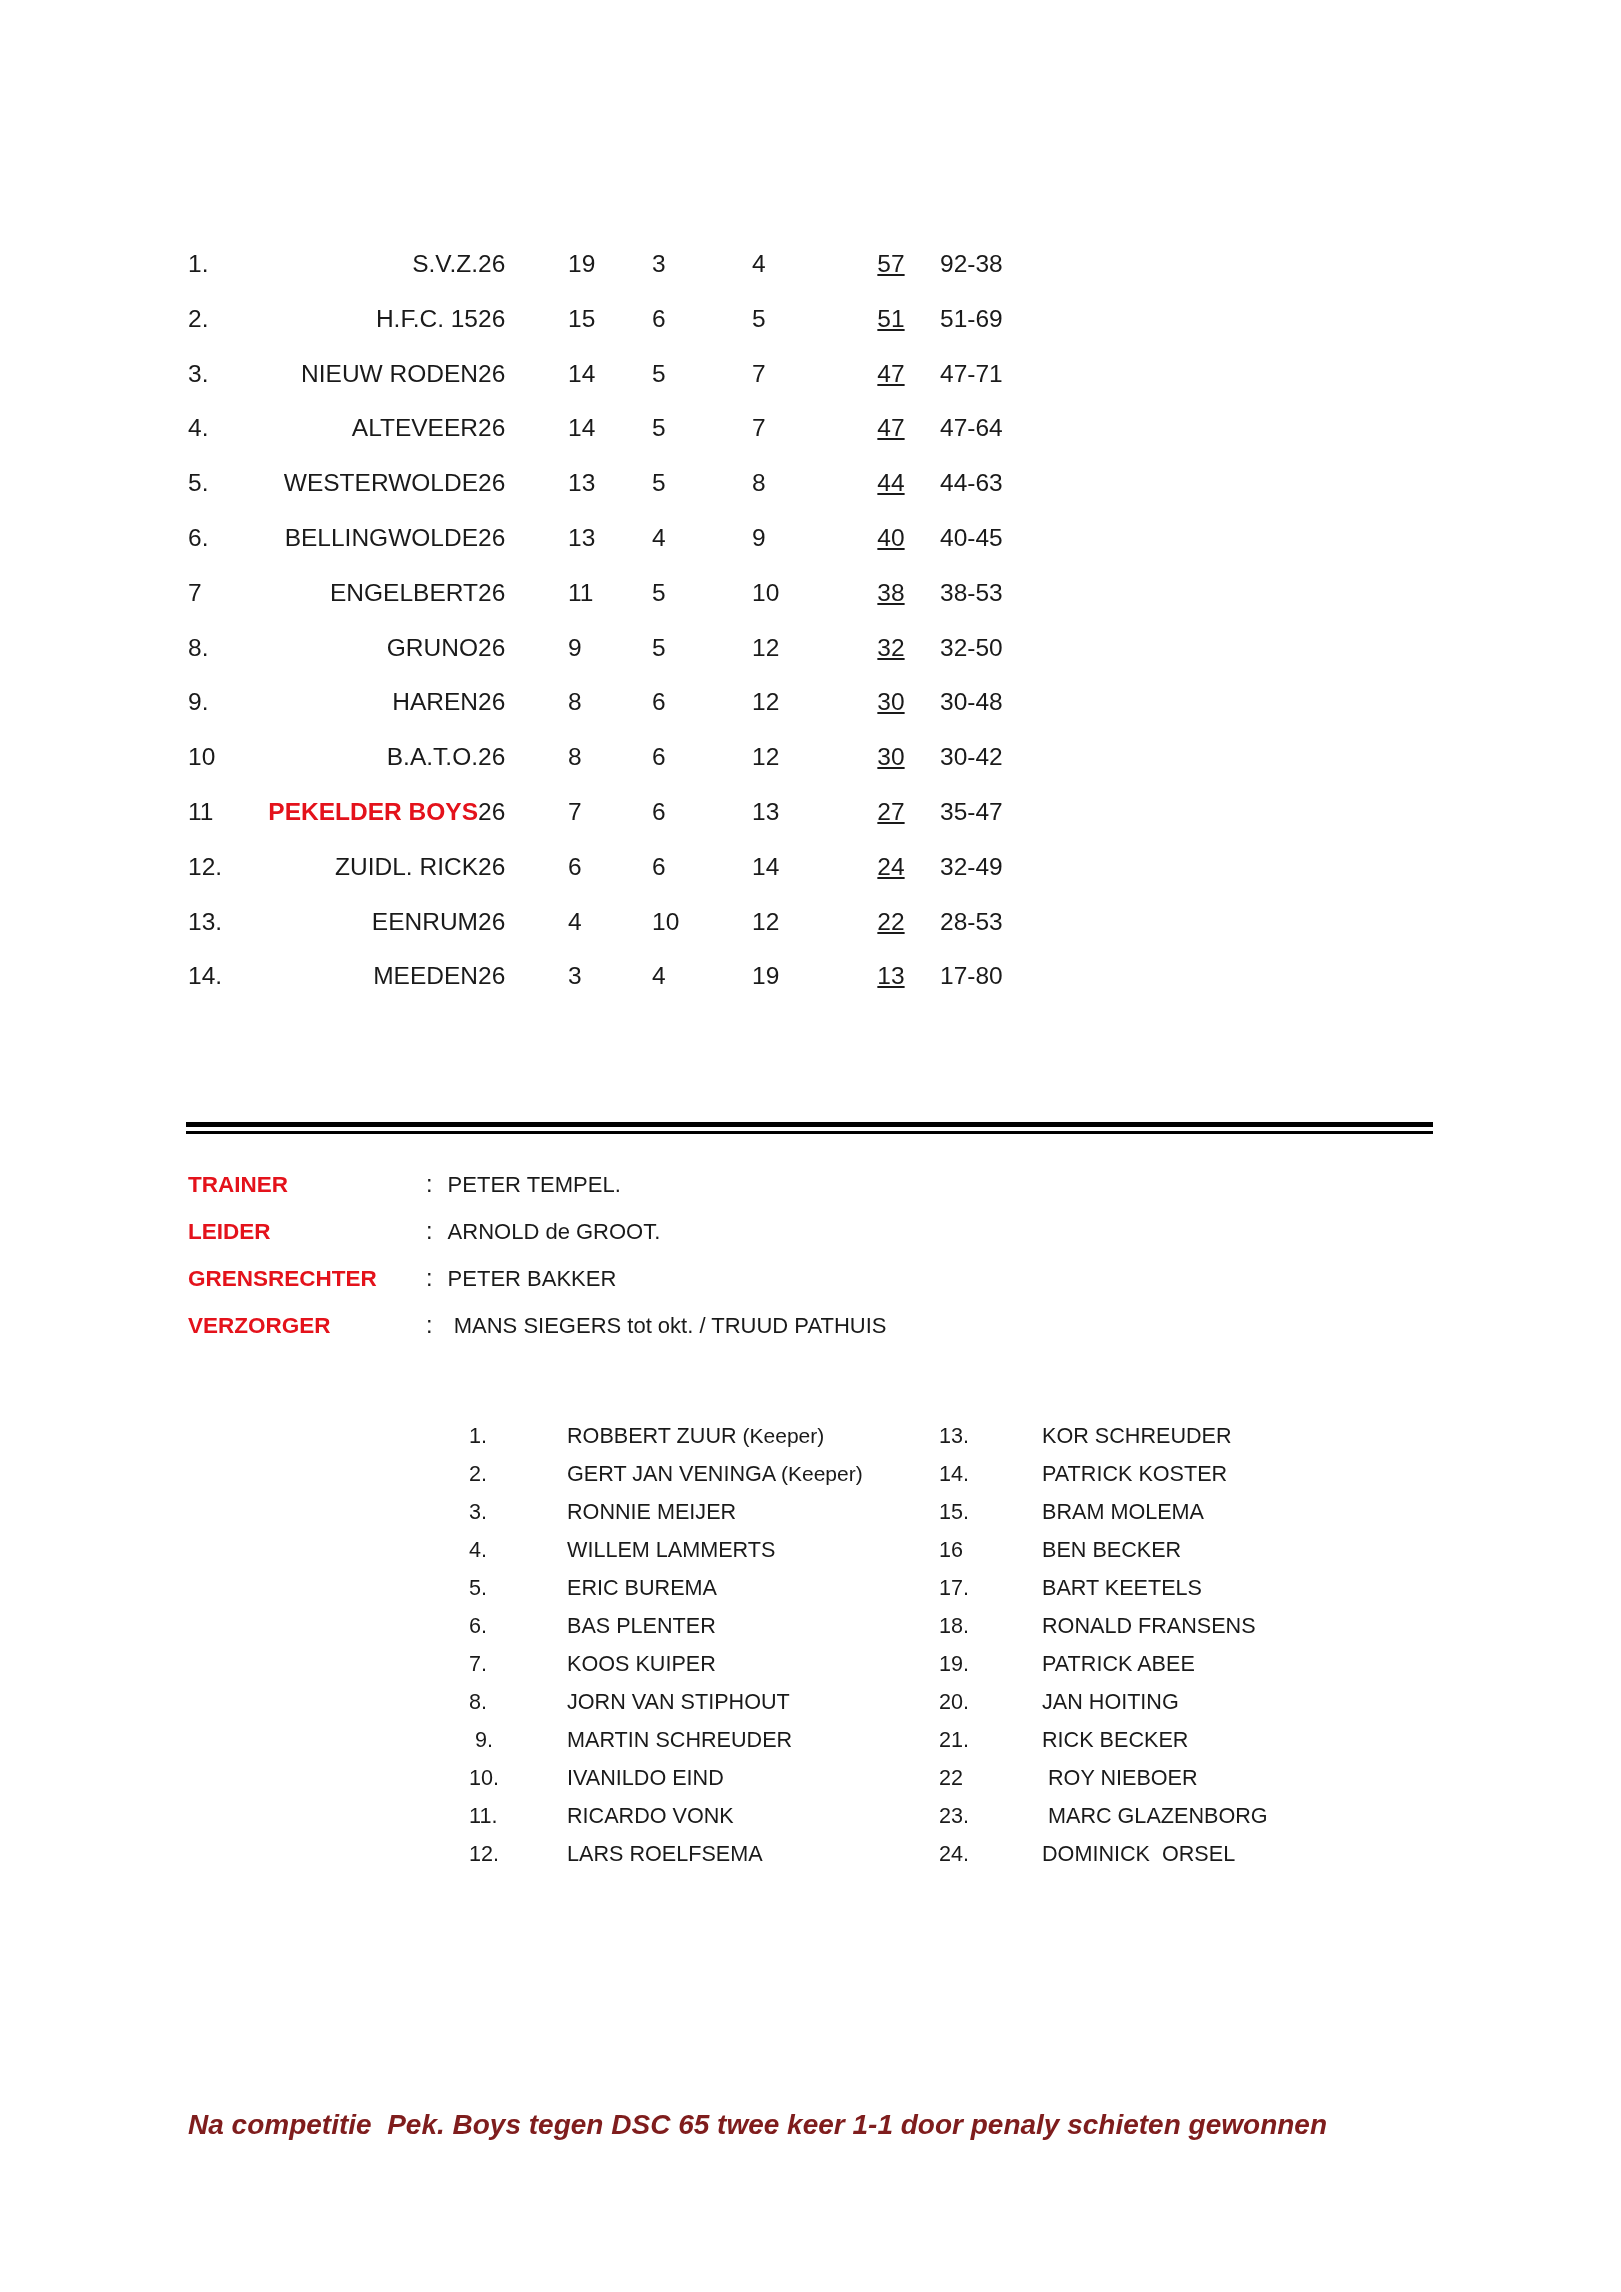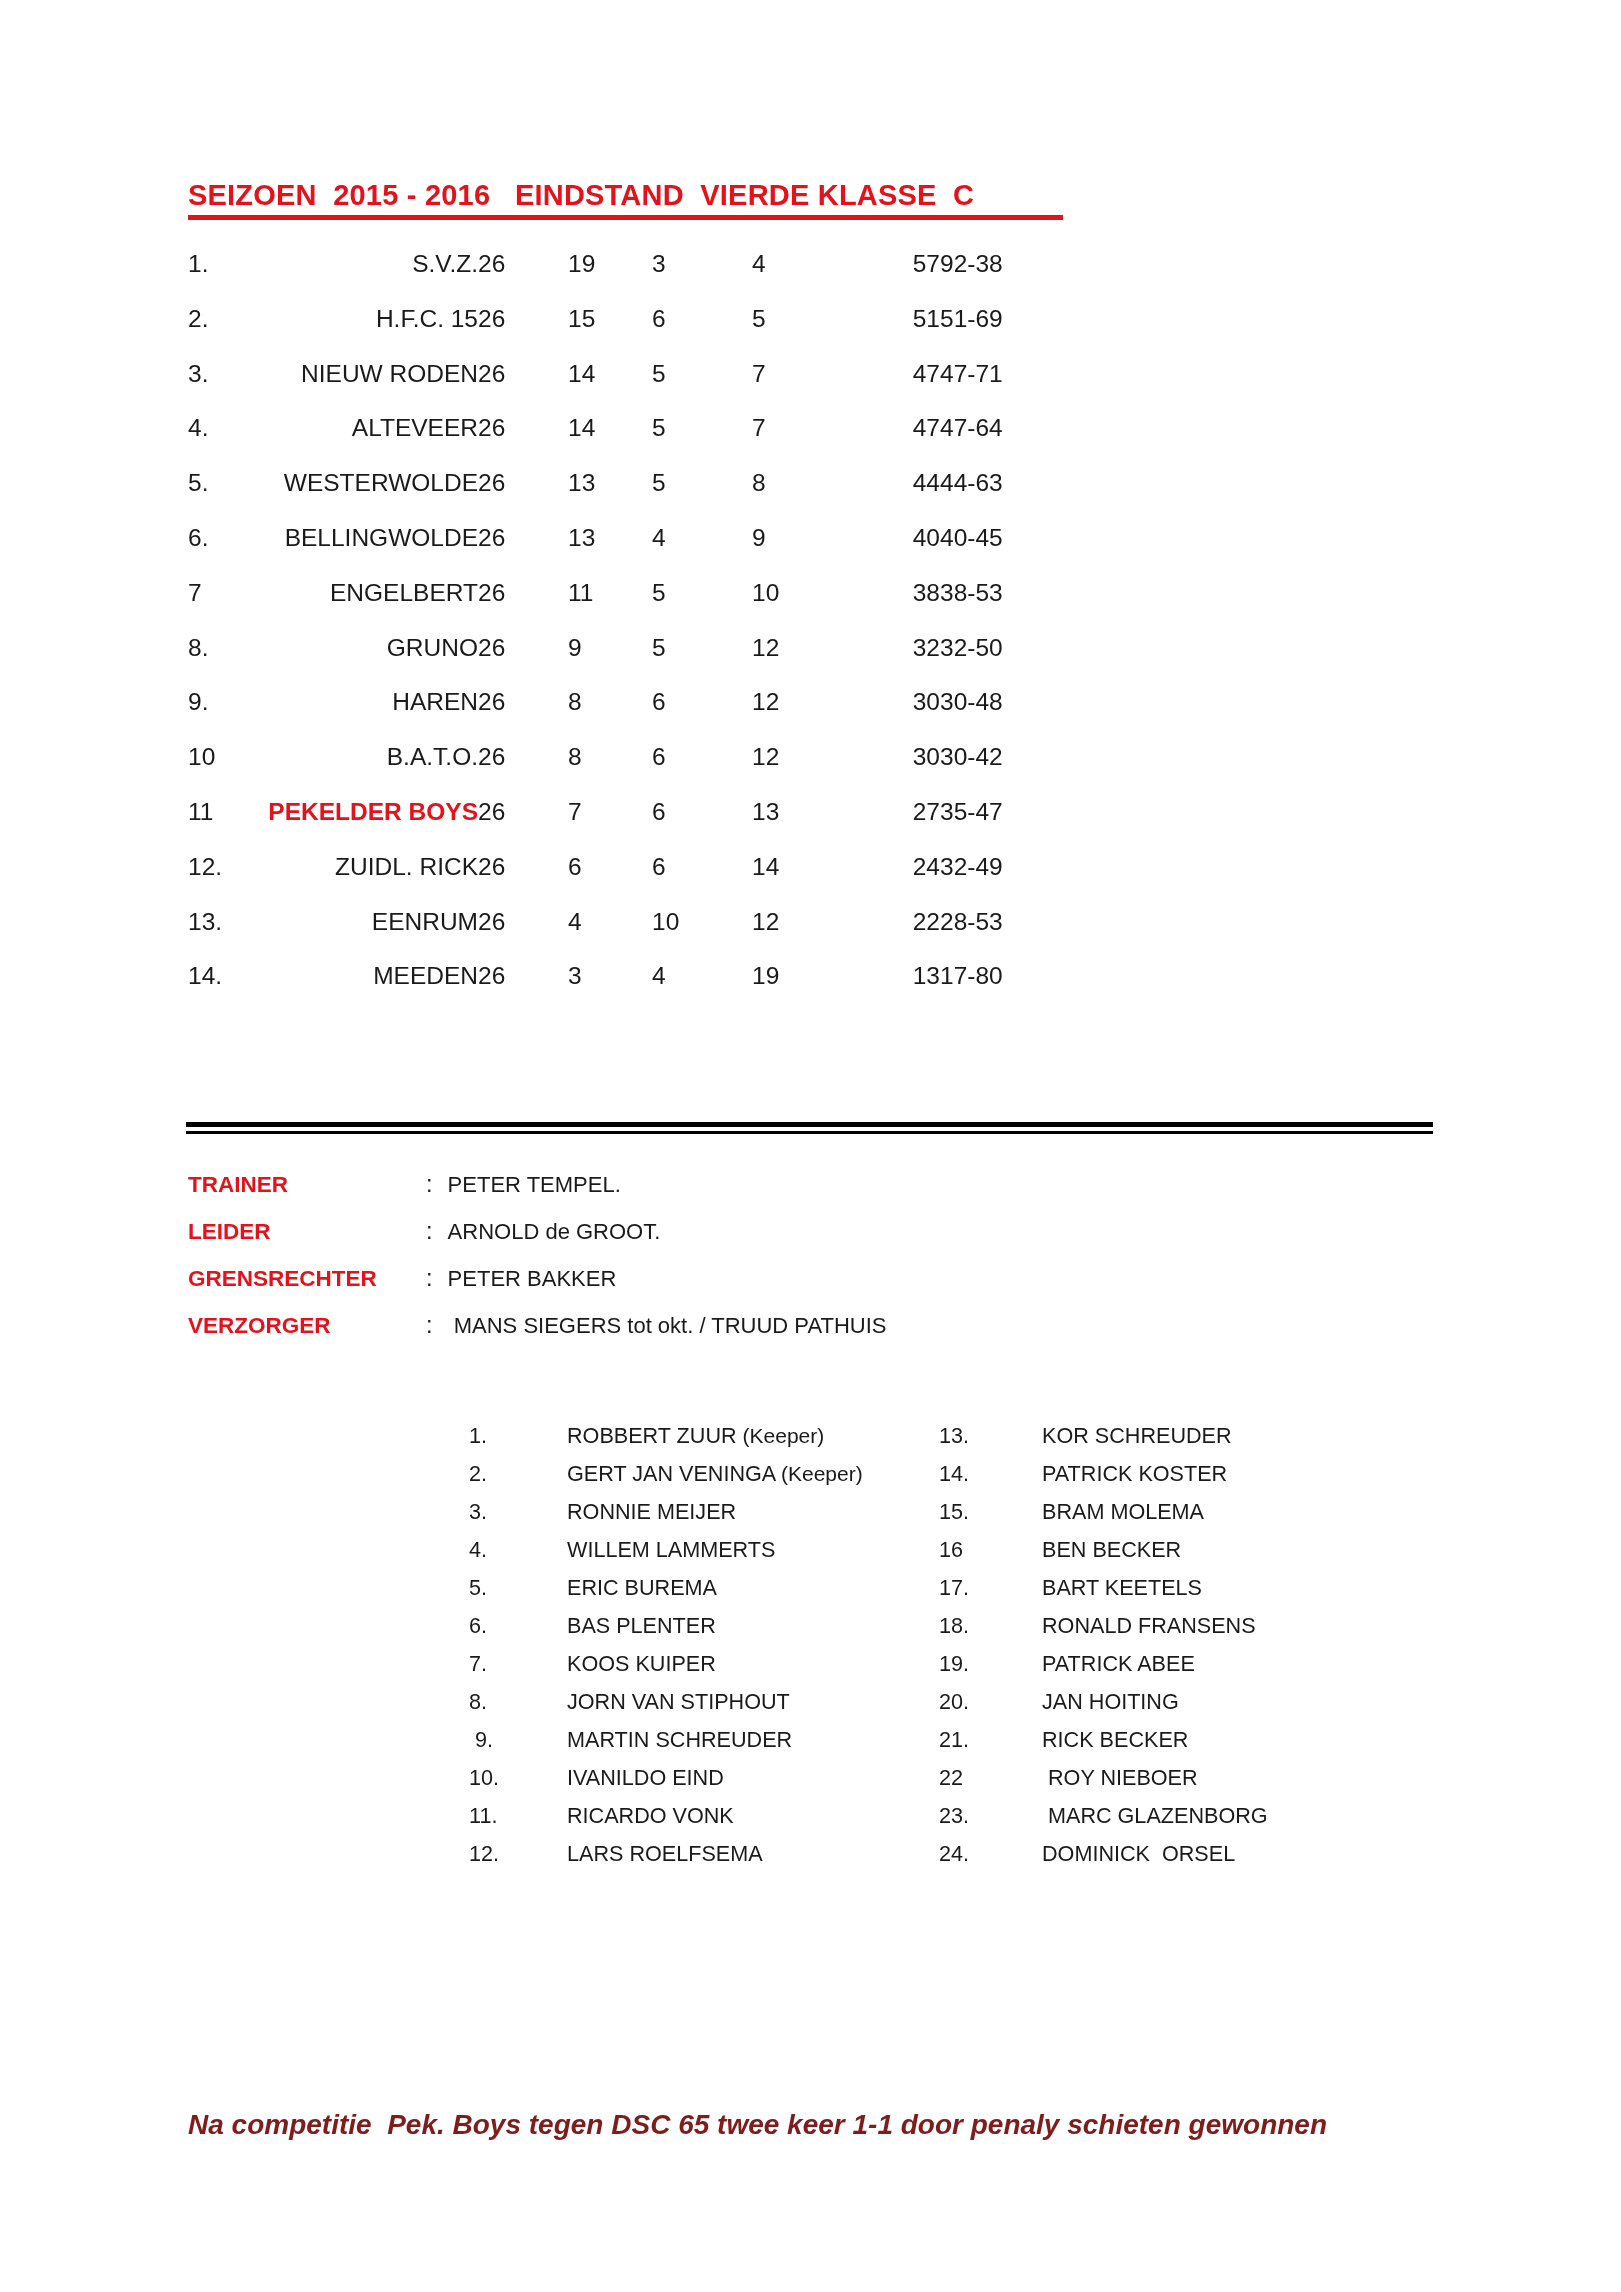--- a/index.html
+++ b/index.html
@@ -193,10 +193,6 @@
 
 <div class="page">
 
-  <div class="title-wrap">
-    <div class="title">SEIZOEN  2015 - 2016   EINDSTAND  VIERDE KLASSE  C</div>
-    <div class="title-rule"></div>
-  </div>
 
   <table class="standings">
     <tbody id="standings-body">

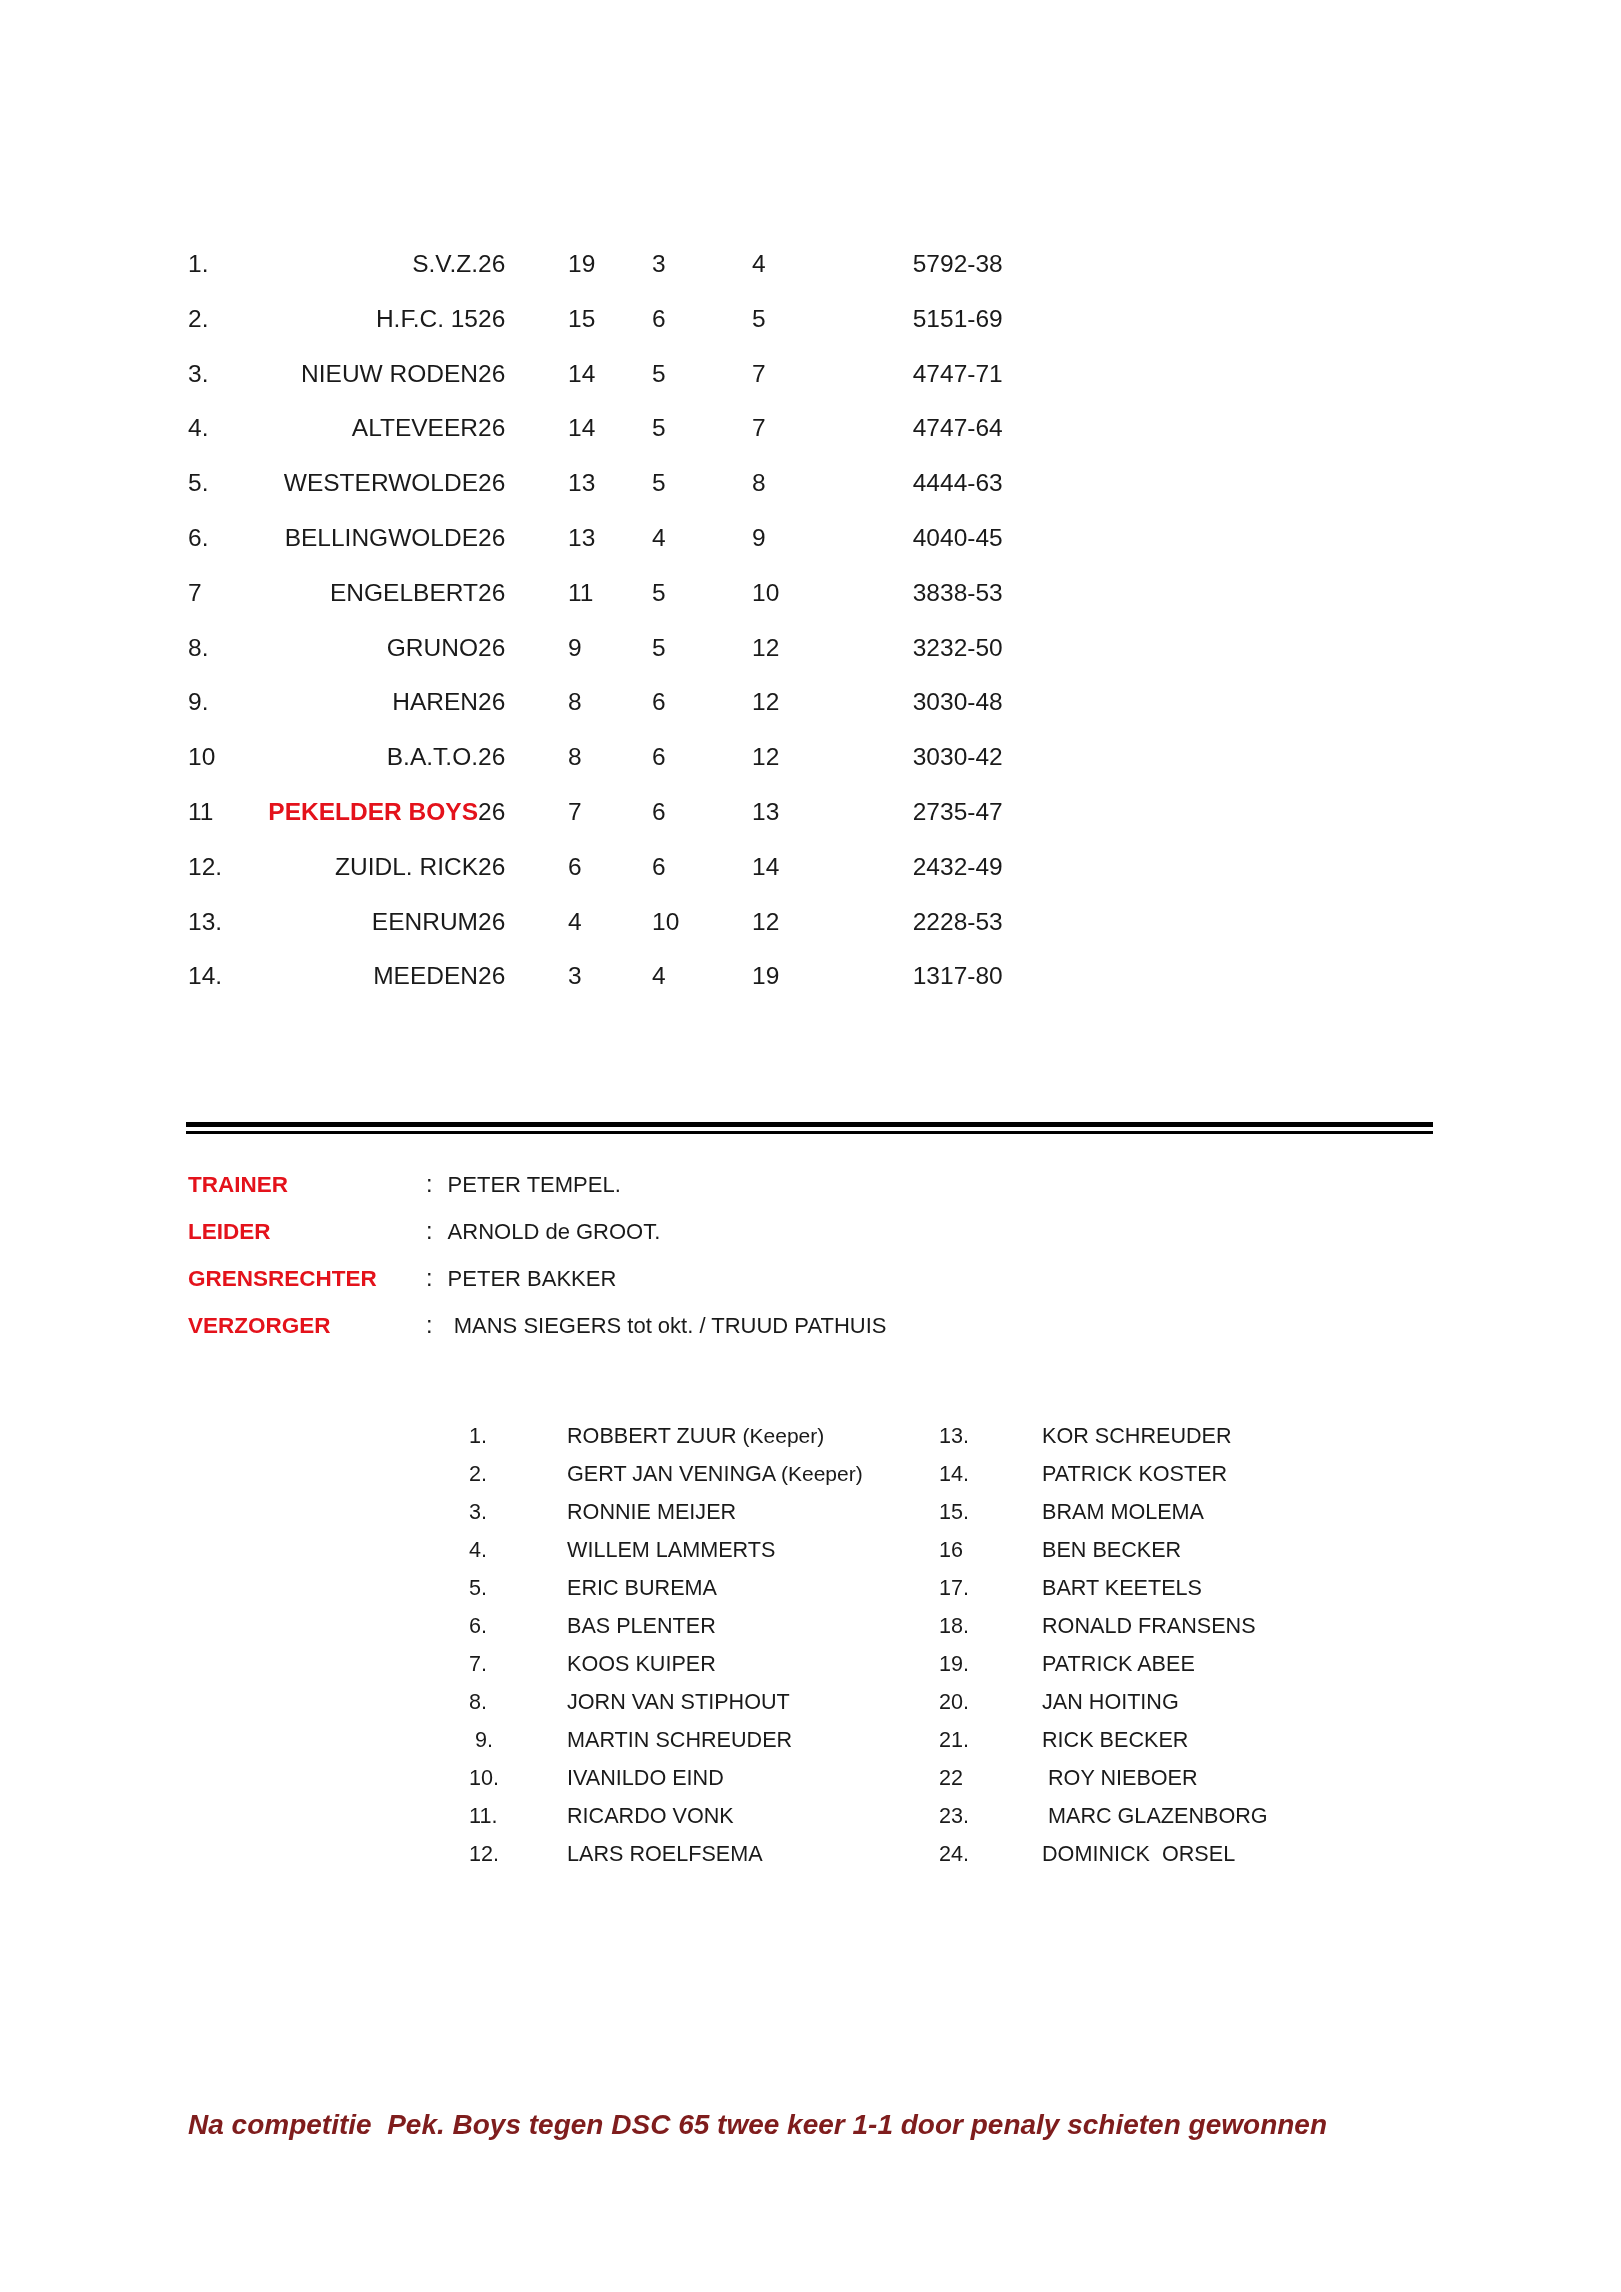--- a/index.html
+++ b/index.html
@@ -66,7 +66,7 @@
   .c-w     { width: 84px;  text-align: left; }
   .c-d     { width: 100px; text-align: left; }
   .c-l     { width: 90px;  text-align: left; }
-  .c-pts   { width: 98px; text-align: right; }
+  .c-pts   { width: 98px; text-align: center; text-decoration: underline; }
   .c-goals { width: auto;  text-align: left; }
 
   tr.highlight .c-team {

